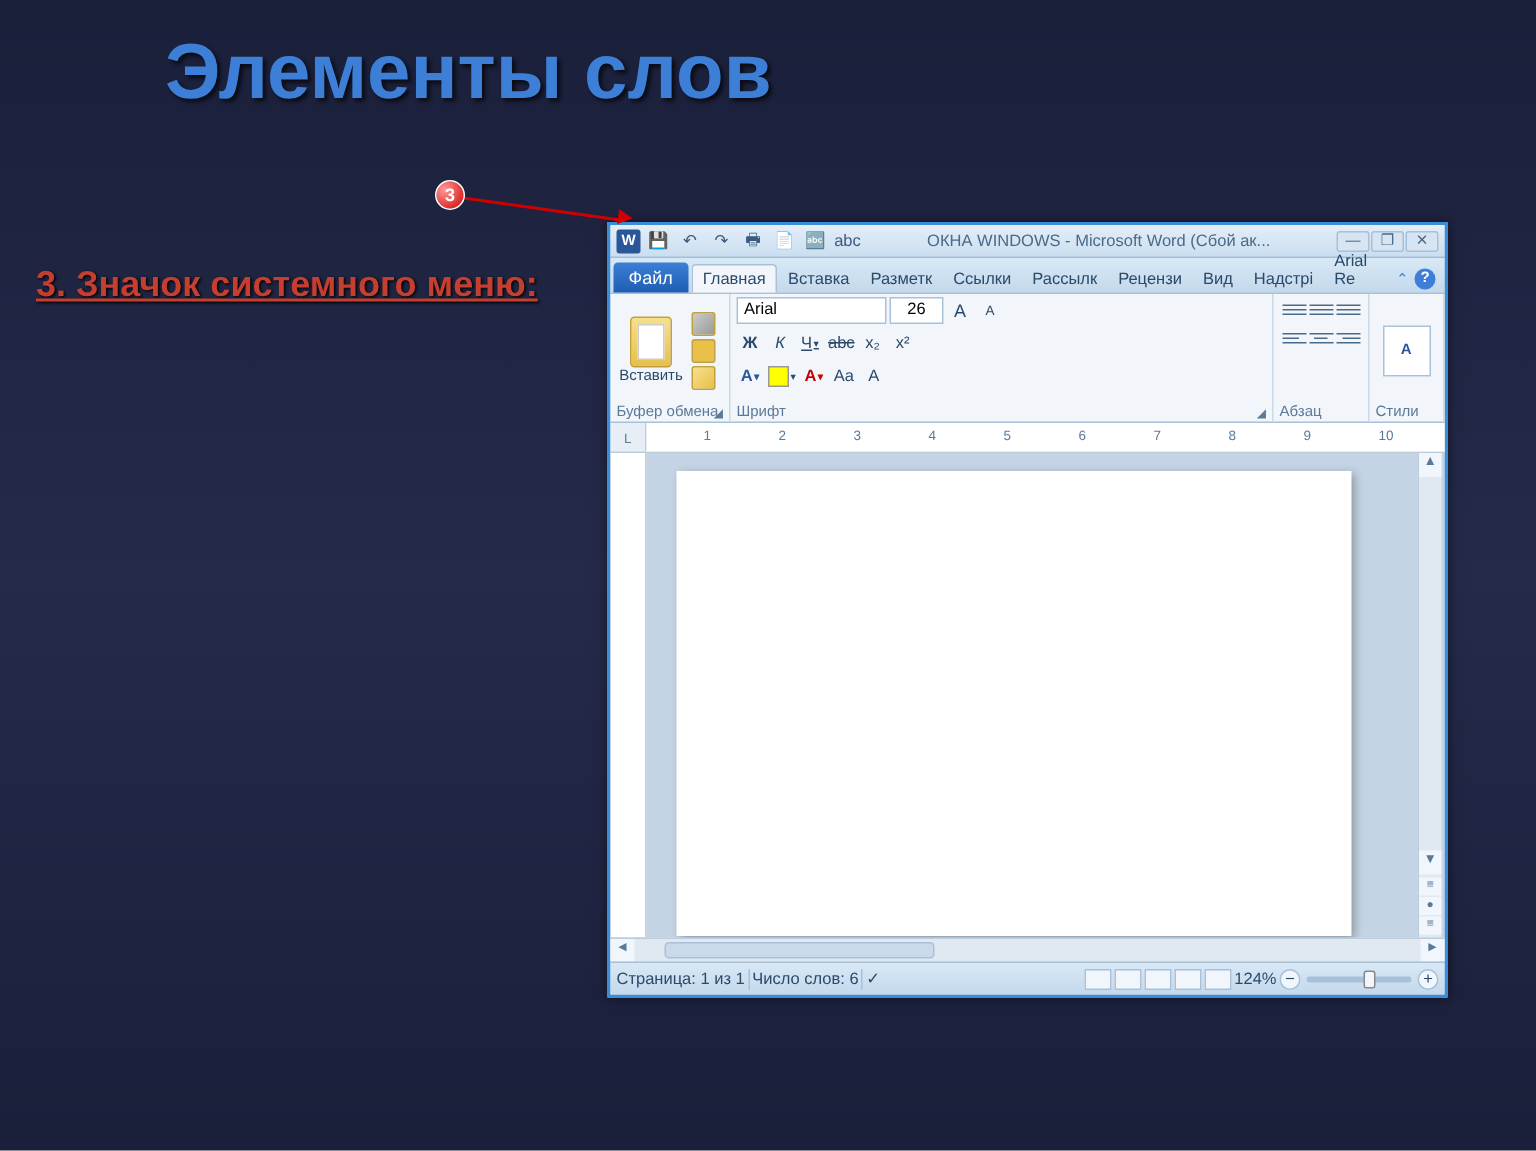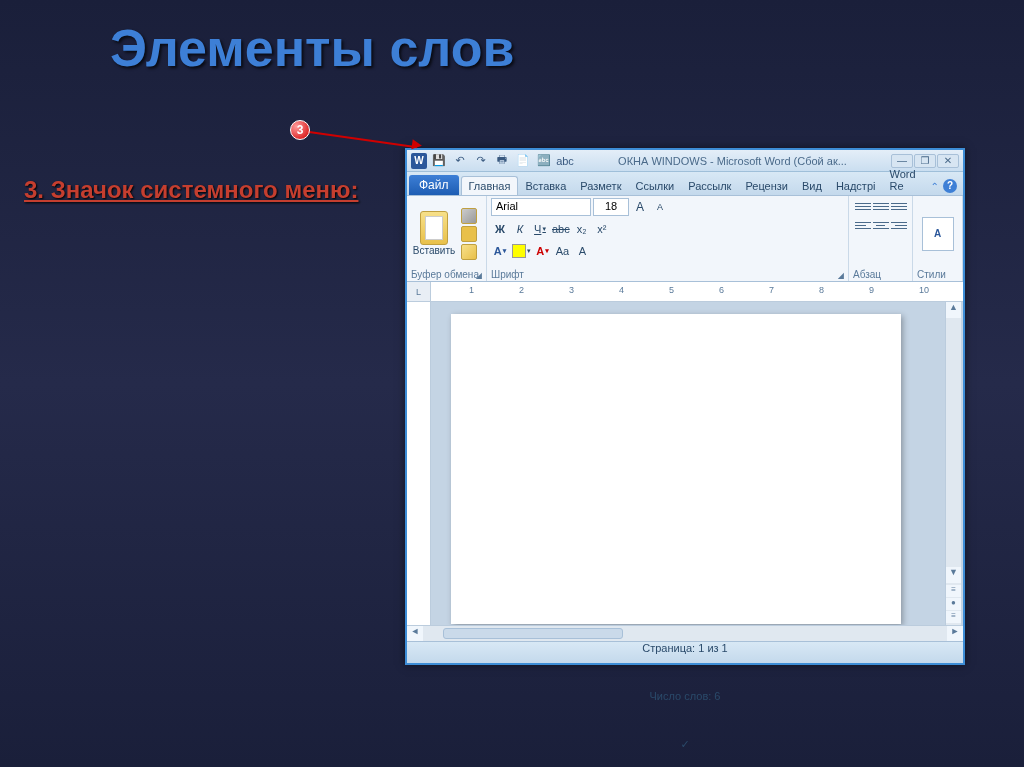--- a/index.html
+++ b/index.html
@@ -345,7 +345,7 @@
     <div class="tab">Рецензи</div>
     <div class="tab">Вид</div>
     <div class="tab">Надстрі</div>
-    <div class="tab">Word Re</div>
+    <div class="tab">Arial Re</div>
     <div class="tab-help">
       <span style="color:#3d7fd6;font-size:10px;">⌃</span>
       <div class="help-circle">?</div>

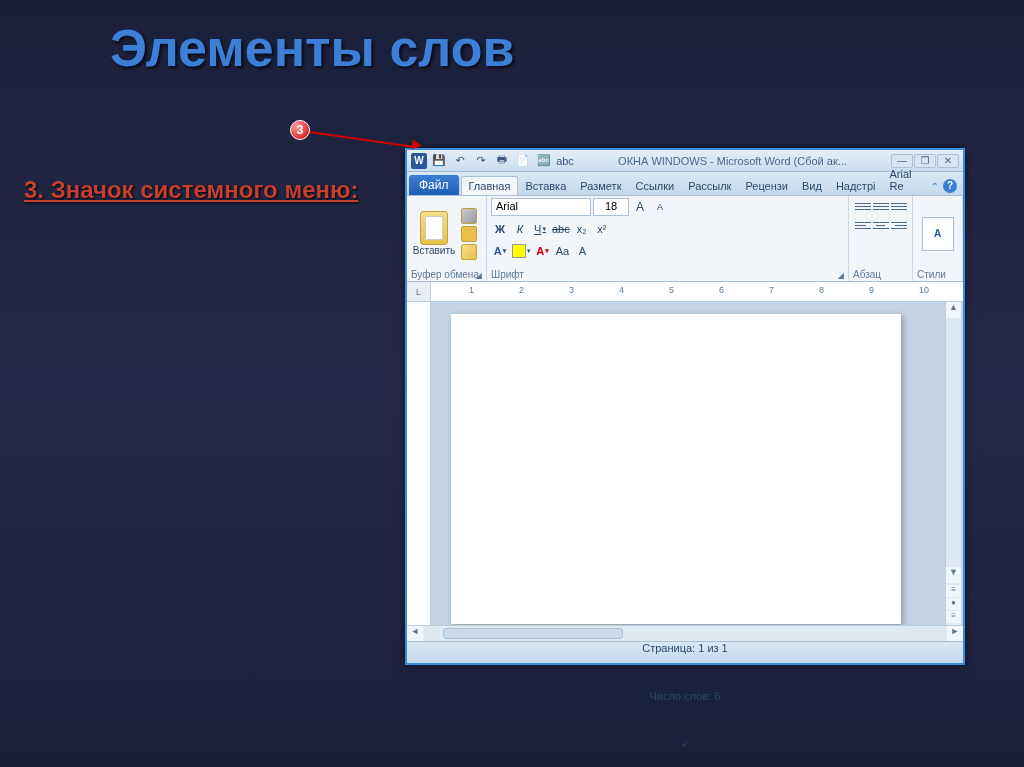--- a/index.html
+++ b/index.html
@@ -376,7 +376,7 @@
       <div class="group-body" style="flex-direction:column;align-items:stretch;gap:2px;">
         <div class="font-row">
           <div class="font-name">Arial</div>
-          <div class="font-size">18</div>
+          <div class="font-size">26</div>
           <div class="fbtn" style="font-size:12px;">A</div>
           <div class="fbtn" style="font-size:9px;">A</div>
         </div>

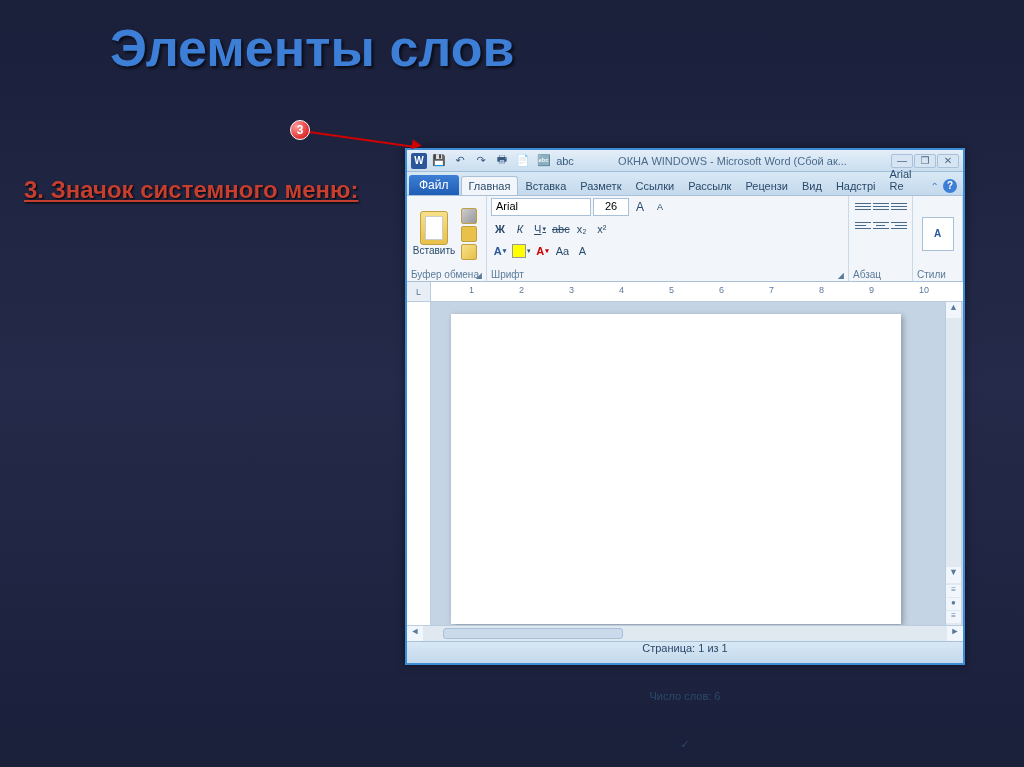--- a/index.html
+++ b/index.html
@@ -291,9 +291,8 @@
     font-size: 11px;
     color:#2a4a6a;
     padding: 0 4px;
-    gap:18px;
+    gap:2px;
     border-top:1px solid #a8c0d8;
-    flex-direction:column;
   }
   .status-sep{width:1px;height:14px;background:#a8c0d8;}
   .status-spacer{flex:1;}

